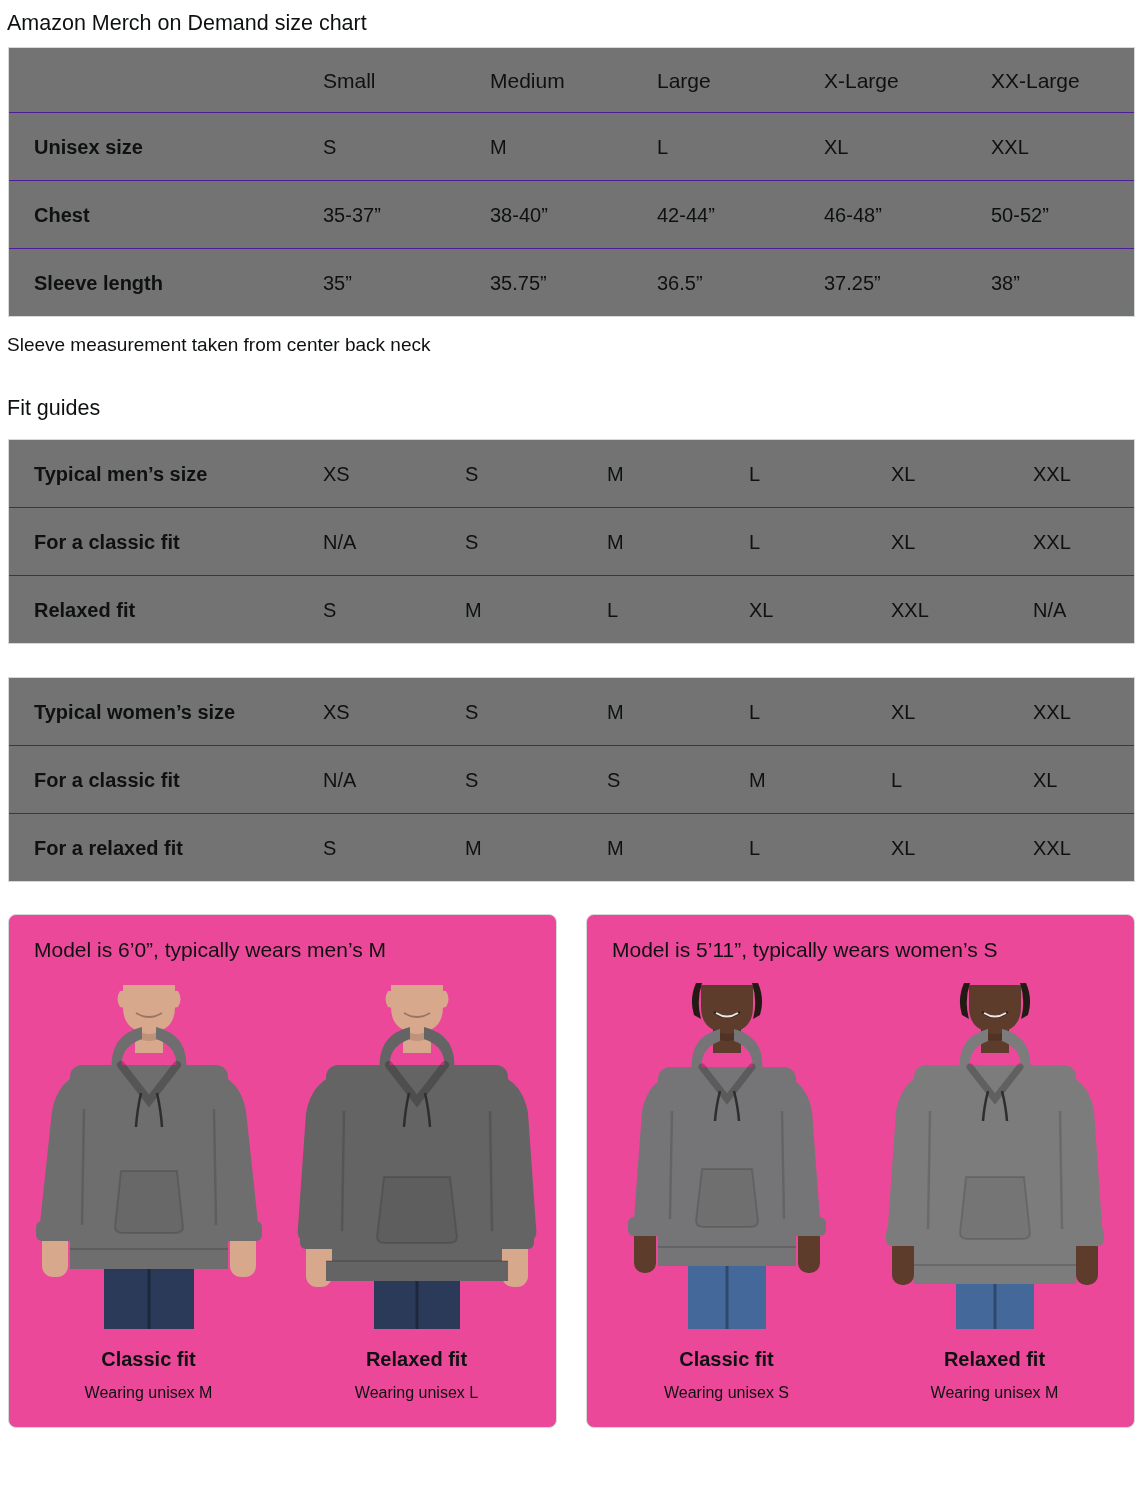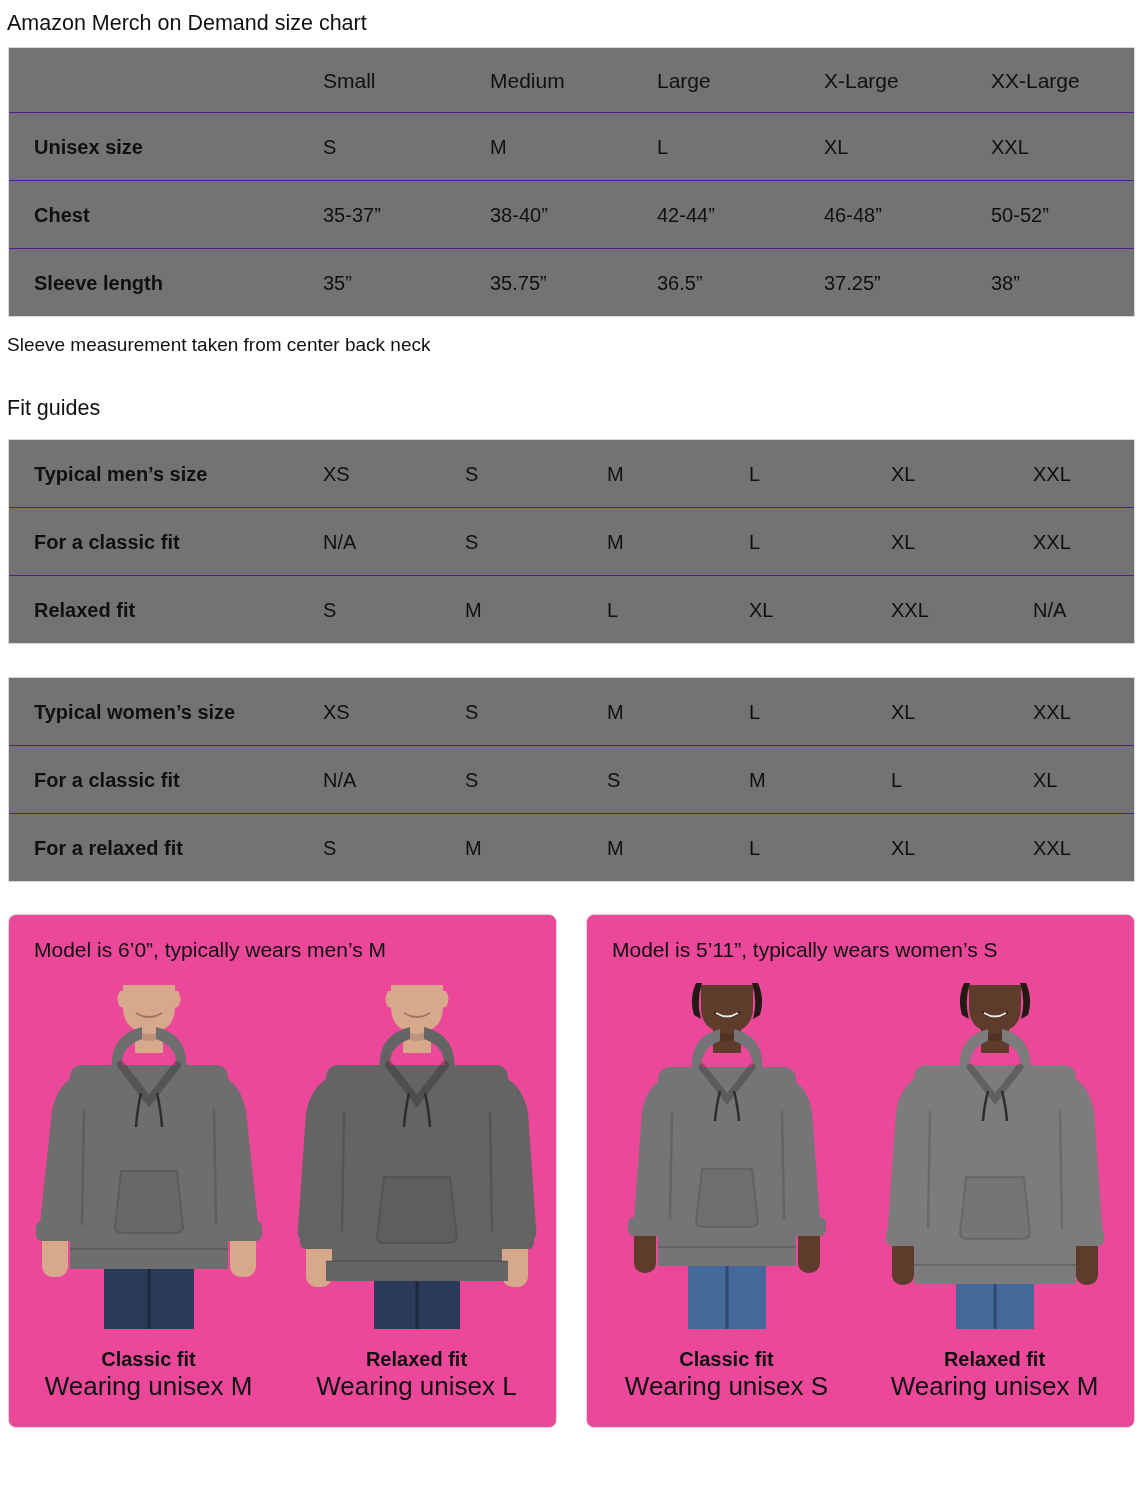--- a/index.html
+++ b/index.html
@@ -34,7 +34,7 @@
   .figure { flex:1; margin:0; text-align:center; }
   .figure svg { width:100%; max-width:250px; height:352px; display:block; margin:0 auto; }
   .caption-fit { font-size:20px; font-weight:700; margin-top:18px; line-height:23px; }
-  .caption-wearing { font-size:26px; margin-top:4px; line-height:23px; }
+  .caption-wearing { font-size:16px; margin-top:10px; line-height:23px; }
 </style>
 </head>
 <body>

